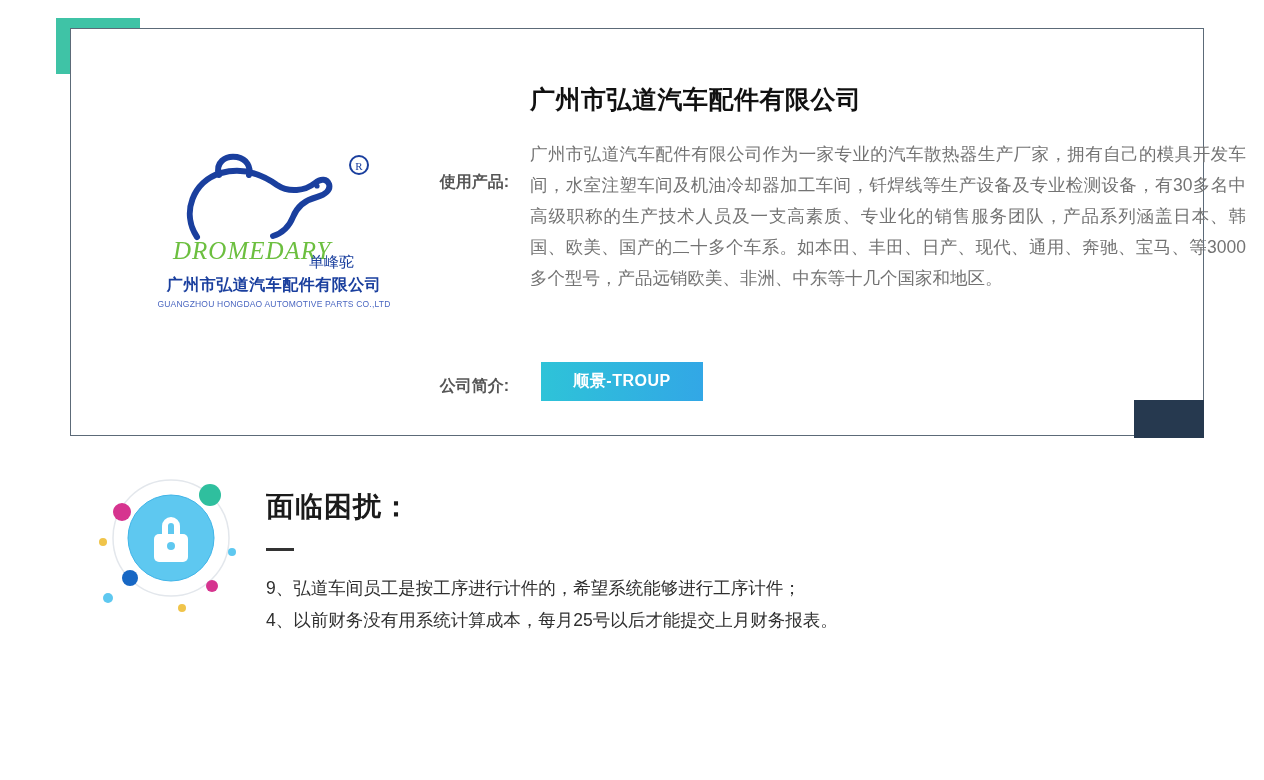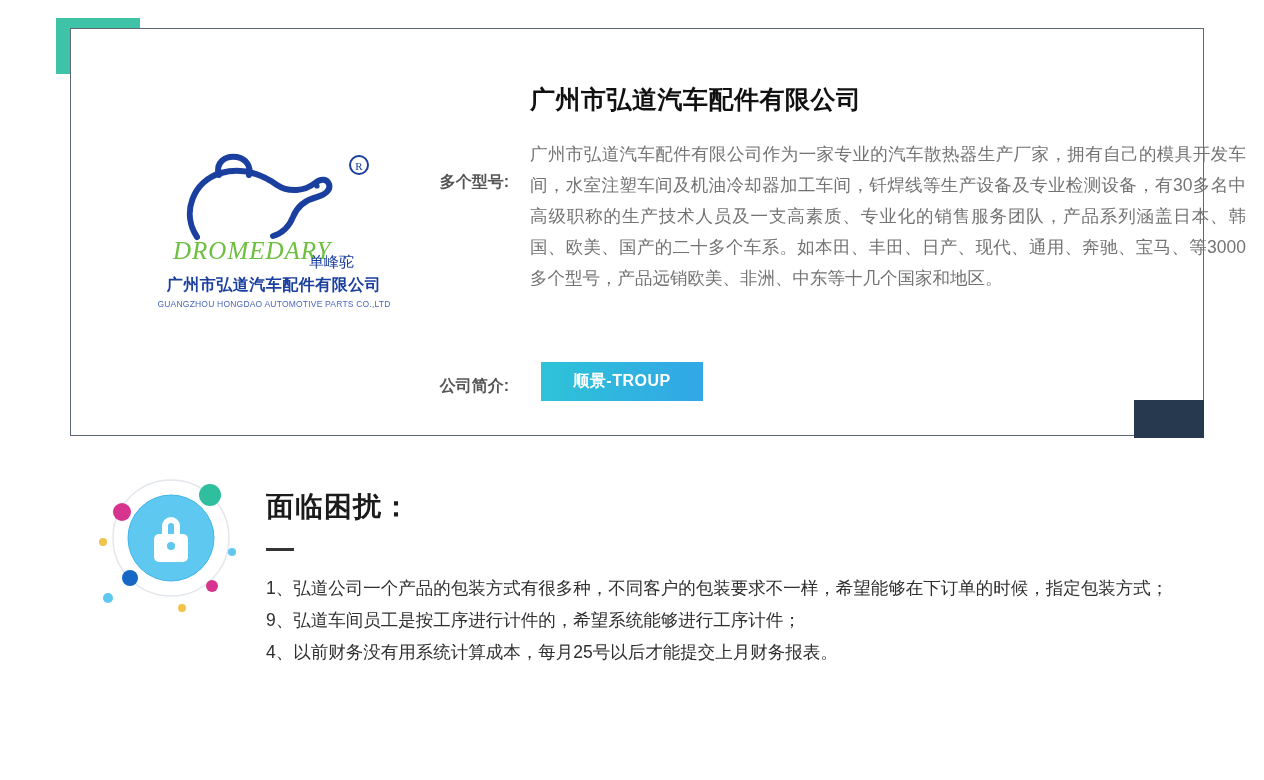--- a/index.html
+++ b/index.html
@@ -206,7 +206,7 @@
 
     <div class="company-title">广州市弘道汽车配件有限公司</div>
 
-    <div class="label label-profile">多个型号:</div>
+    <div class="label label-profile">使用产品:</div>
     <div class="profile-text">广州市弘道汽车配件有限公司作为一家专业的汽车散热器生产厂家，拥有自己的模具开发车间，水室注塑车间及机油冷却器加工车间，钎焊线等生产设备及专业检测设备，有30多名中高级职称的生产技术人员及一支高素质、专业化的销售服务团队，产品系列涵盖日本、韩国、欧美、国产的二十多个车系。如本田、丰田、日产、现代、通用、奔驰、宝马、等3000多个型号，产品远销欧美、非洲、中东等十几个国家和地区。</div>
 
     <div class="label label-product">公司简介:</div>

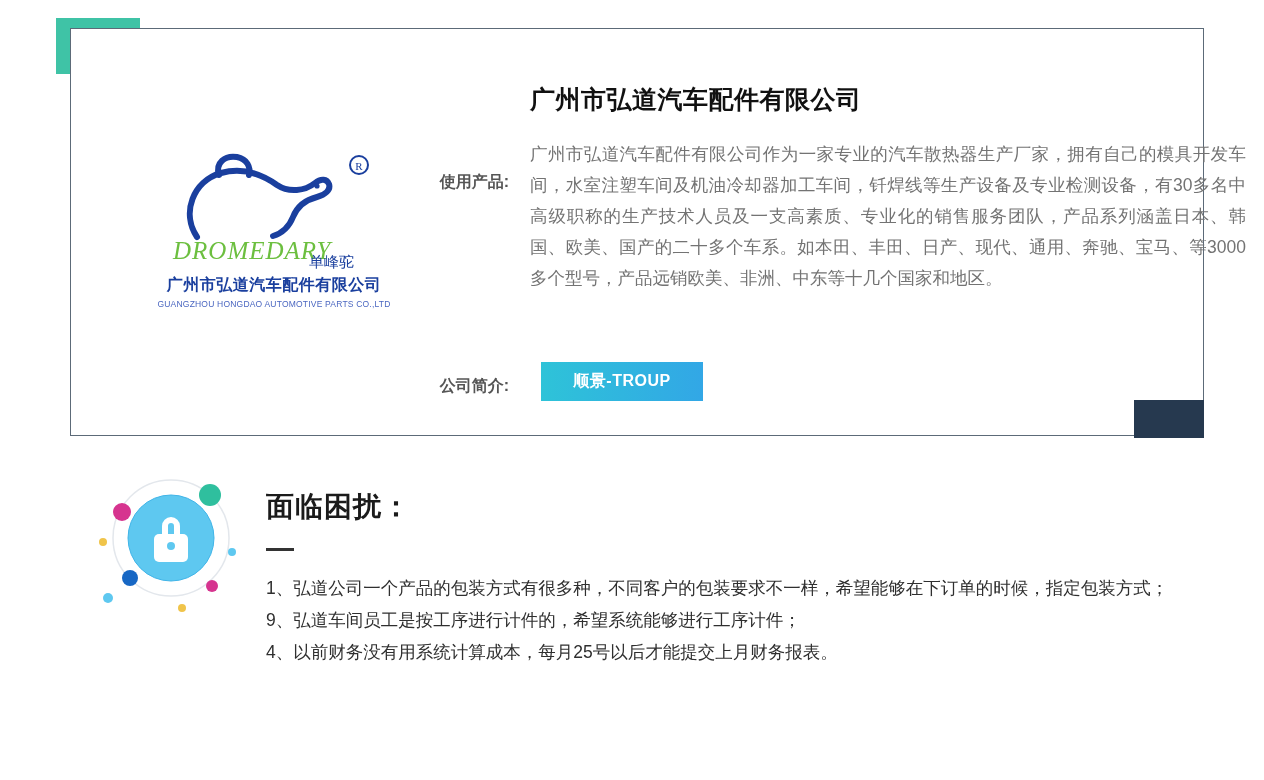--- a/index.html
+++ b/index.html
@@ -239,7 +239,6 @@
   <div class="trouble-rule"></div>
 
   <div class="trouble-list">
-    <p>1、弘道公司一个产品的包装方式有很多种，不同客户的包装要求不一样，希望能够在下订单的时候，指定包装方式；</p>
     <p>9、弘道车间员工是按工序进行计件的，希望系统能够进行工序计件；</p>
     <p>4、以前财务没有用系统计算成本，每月25号以后才能提交上月财务报表。</p>
   </div>

